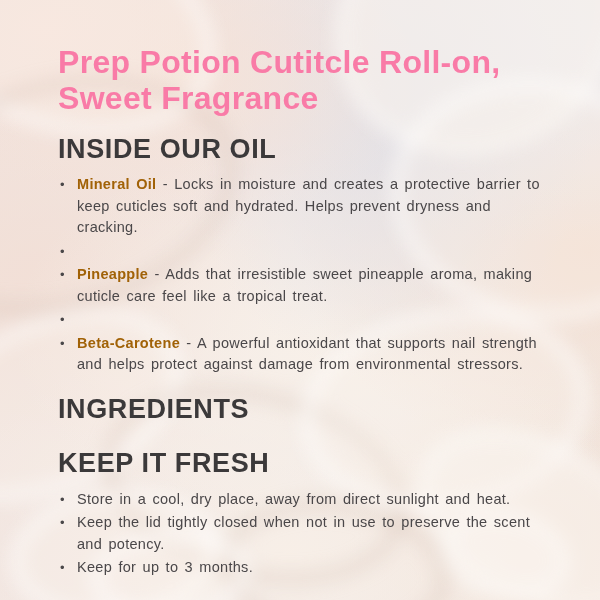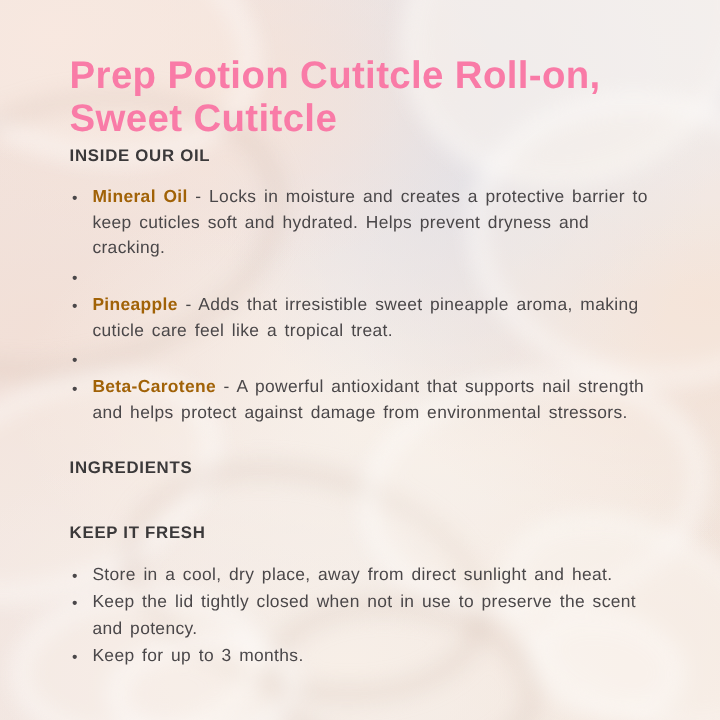--- a/index.html
+++ b/index.html
@@ -58,6 +58,7 @@
     font-size: 32px;
     line-height: 36px;
     letter-spacing: .3px;
+    margin-bottom: 20px;
   }
   .title span { display: block; white-space: nowrap; }
   h2 {

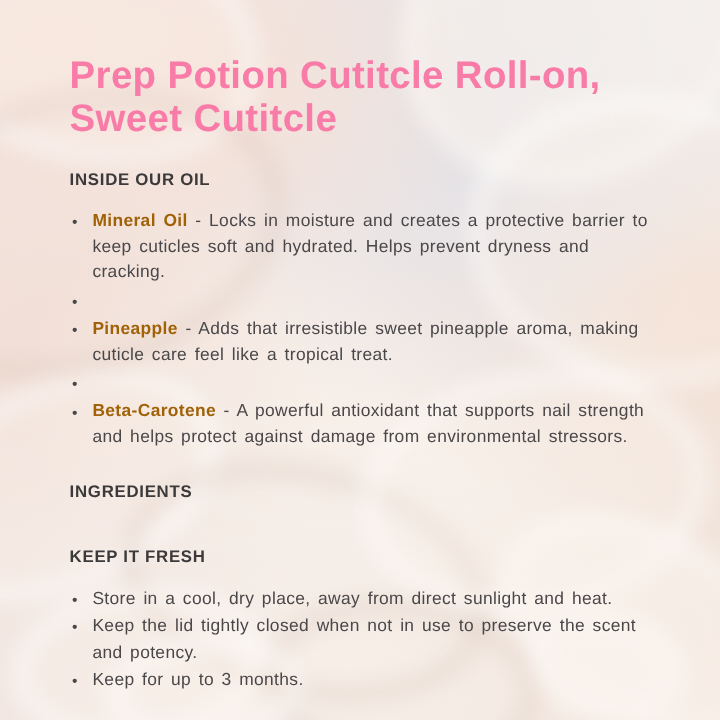--- a/index.html
+++ b/index.html
@@ -108,7 +108,7 @@
 
   <div class="title">
     <span>Prep Potion Cutitcle Roll-on,</span>
-    <span>Sweet Cutitcle</span>
+    <span>Sweet Fragrance</span>
   </div>
 
   <h2 class="h2-oil">INSIDE OUR OIL</h2>

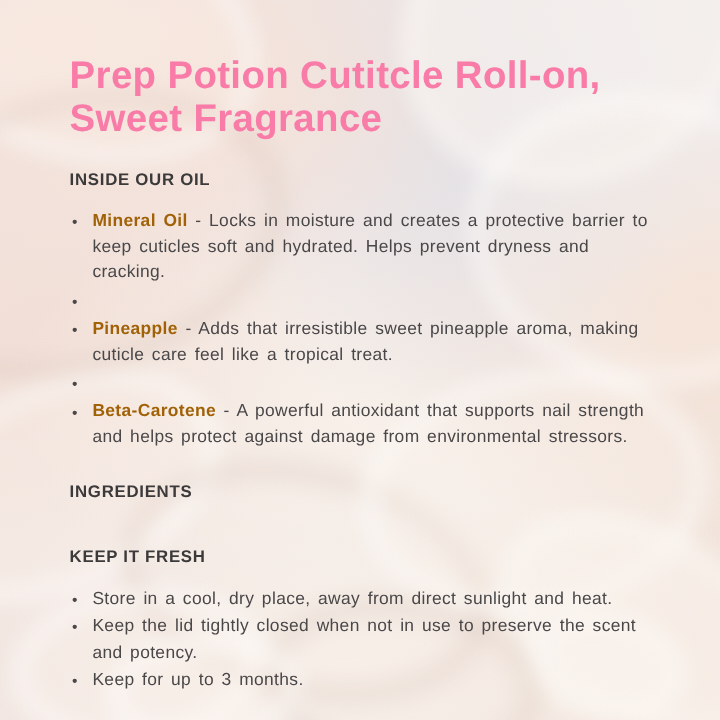--- a/index.html
+++ b/index.html
@@ -63,7 +63,7 @@
   .title span { display: block; white-space: nowrap; }
   h2 {
     color: #3b393a;
-    font-size: 14px;
+    font-size: 27px;
     letter-spacing: .6px;
     line-height: 26px;
     font-weight: bold;

